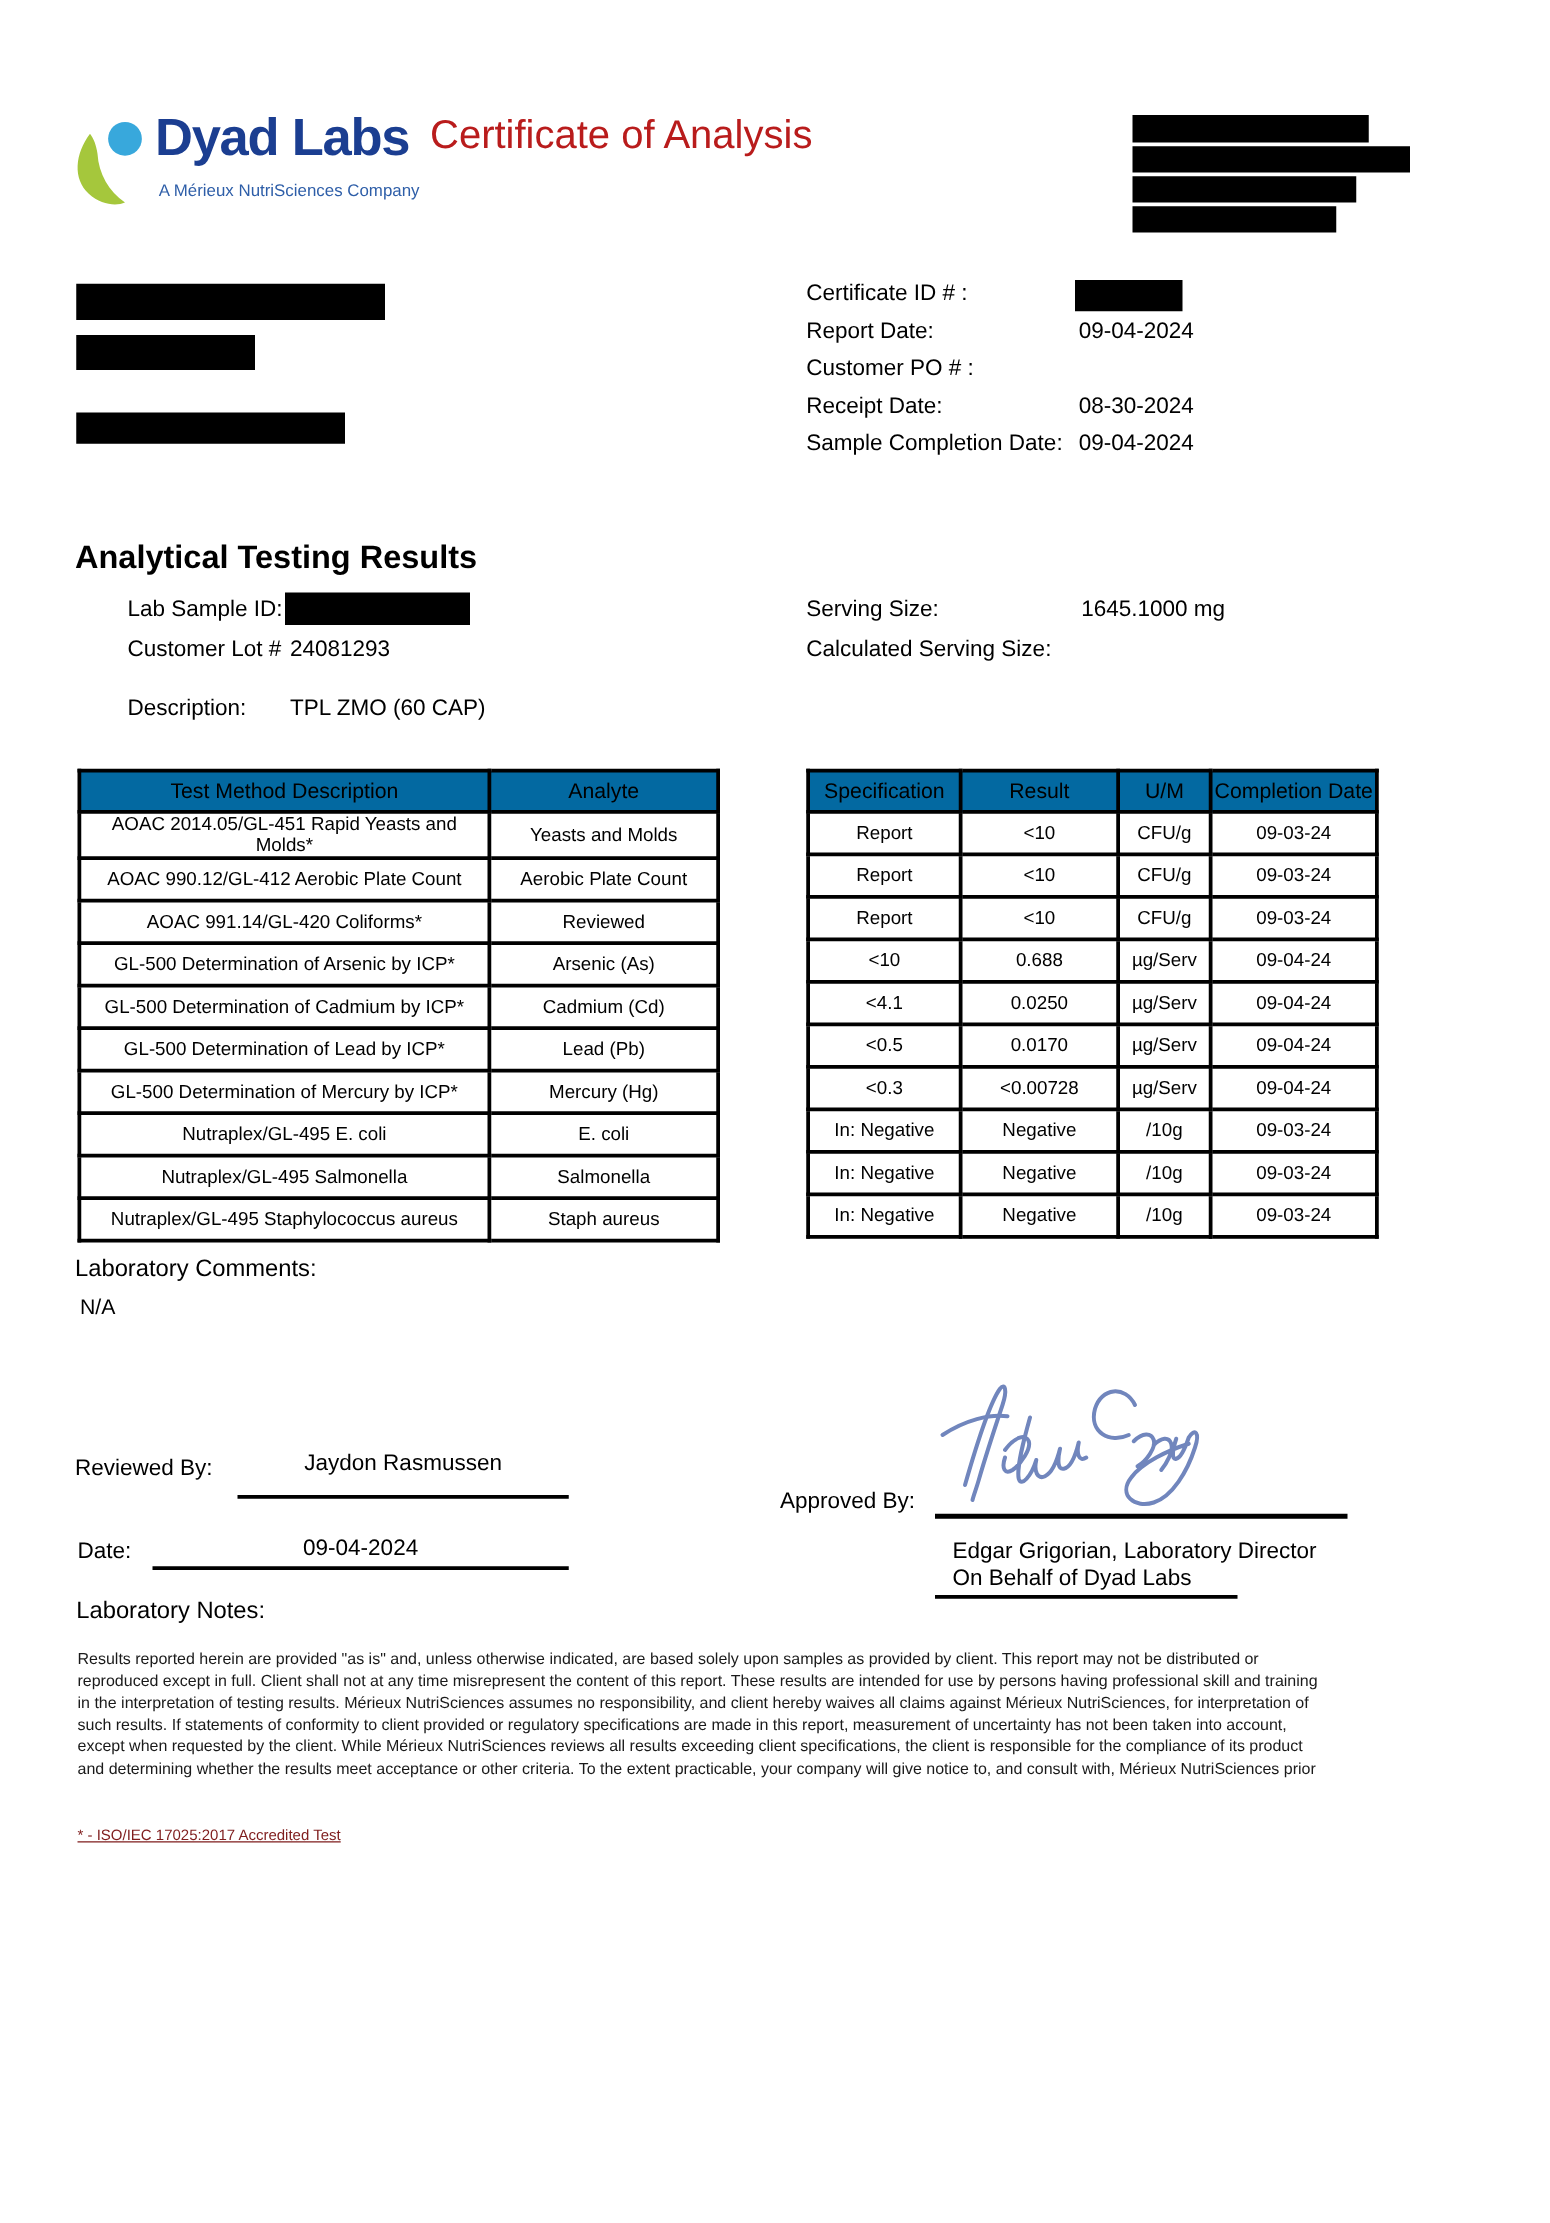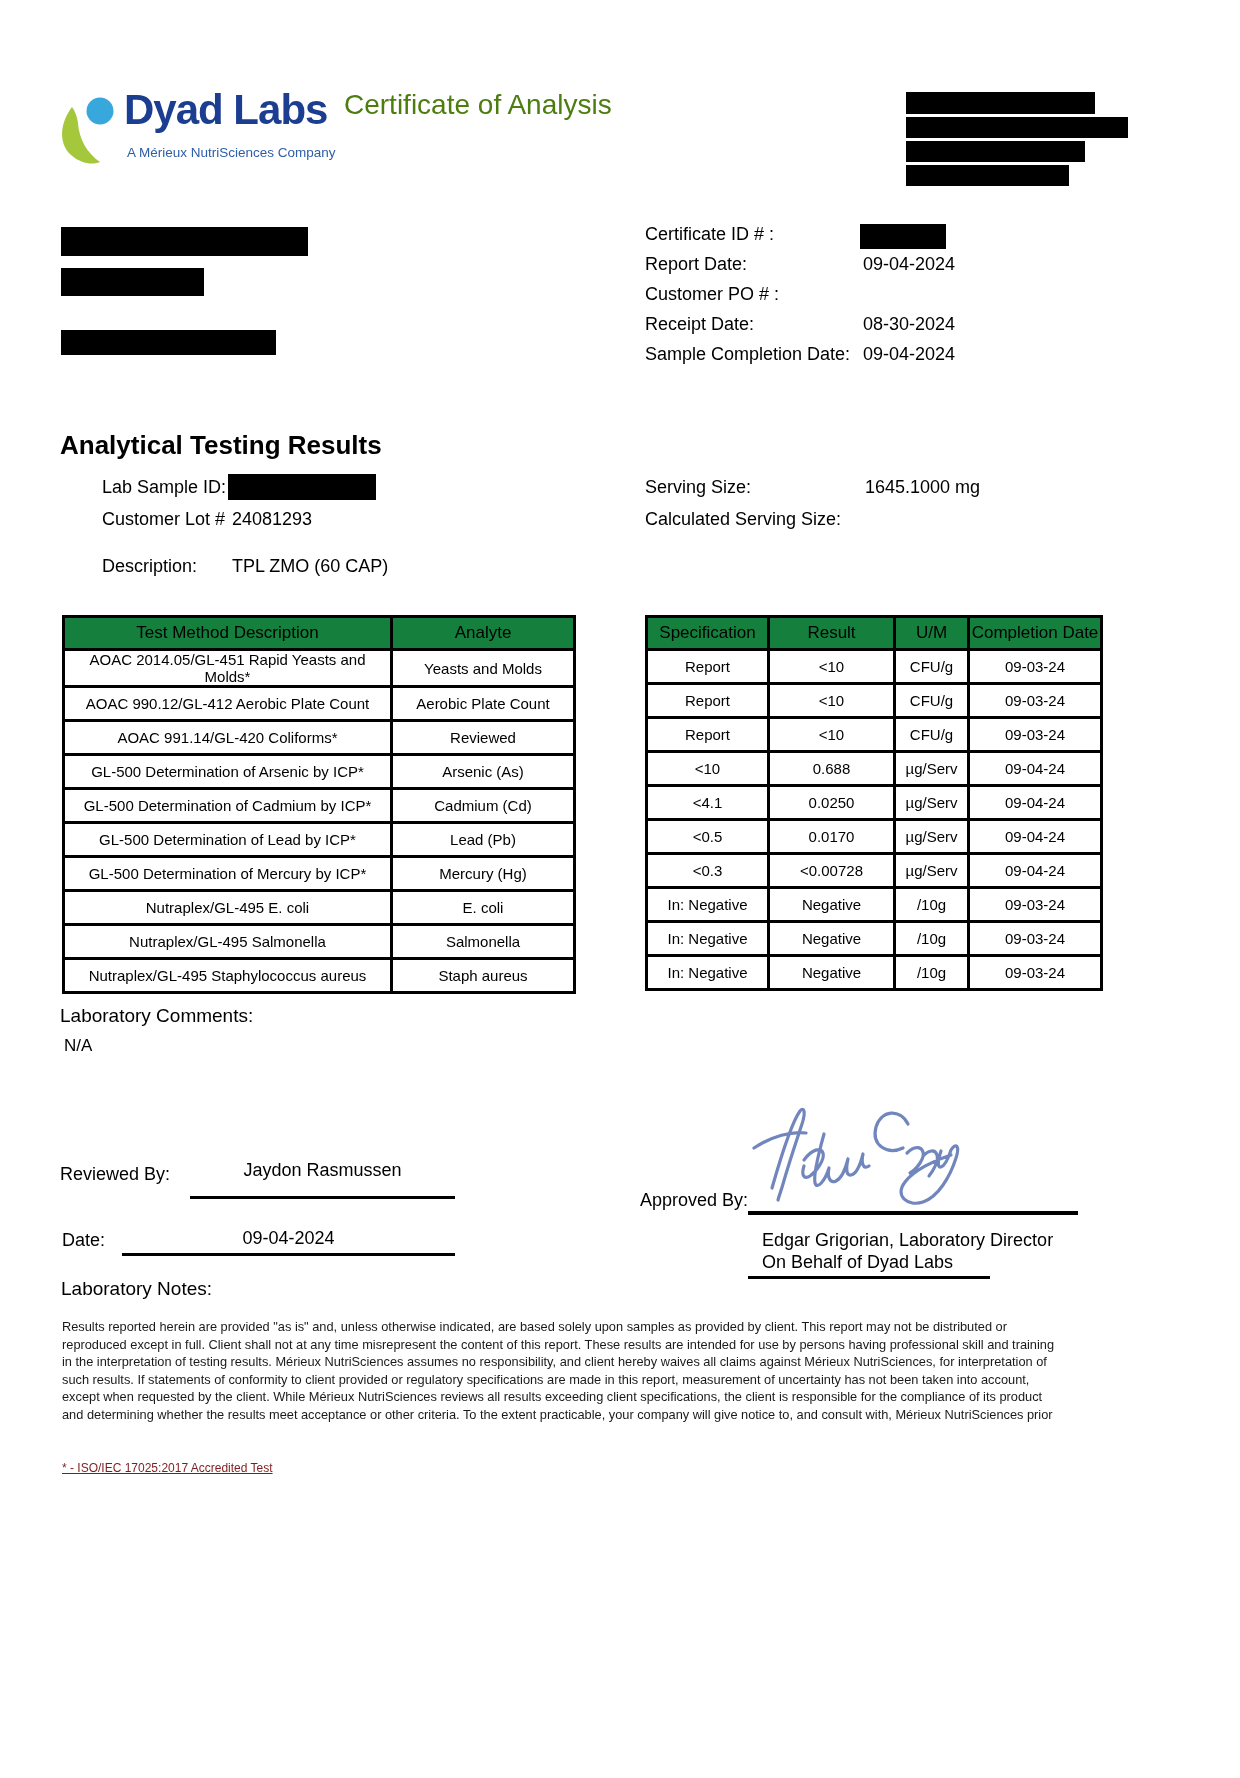--- a/index.html
+++ b/index.html
@@ -9,7 +9,7 @@
   .redact{position:absolute;background:#000;}
   .brand{font-size:42px;font-weight:bold;color:#1b3e91;letter-spacing:-1px;}
   .tagline{font-size:13.5px;color:#2e5ea8;}
-  .doc-title{font-size:28px;font-weight:normal;color:#4d7c0f;}
+  .doc-title{font-size:32px;font-weight:normal;color:#b91c1c;}
   .lbl{font-size:18px;}
   .val{font-size:18px;}
   .section-title{font-size:26px;font-weight:bold;}

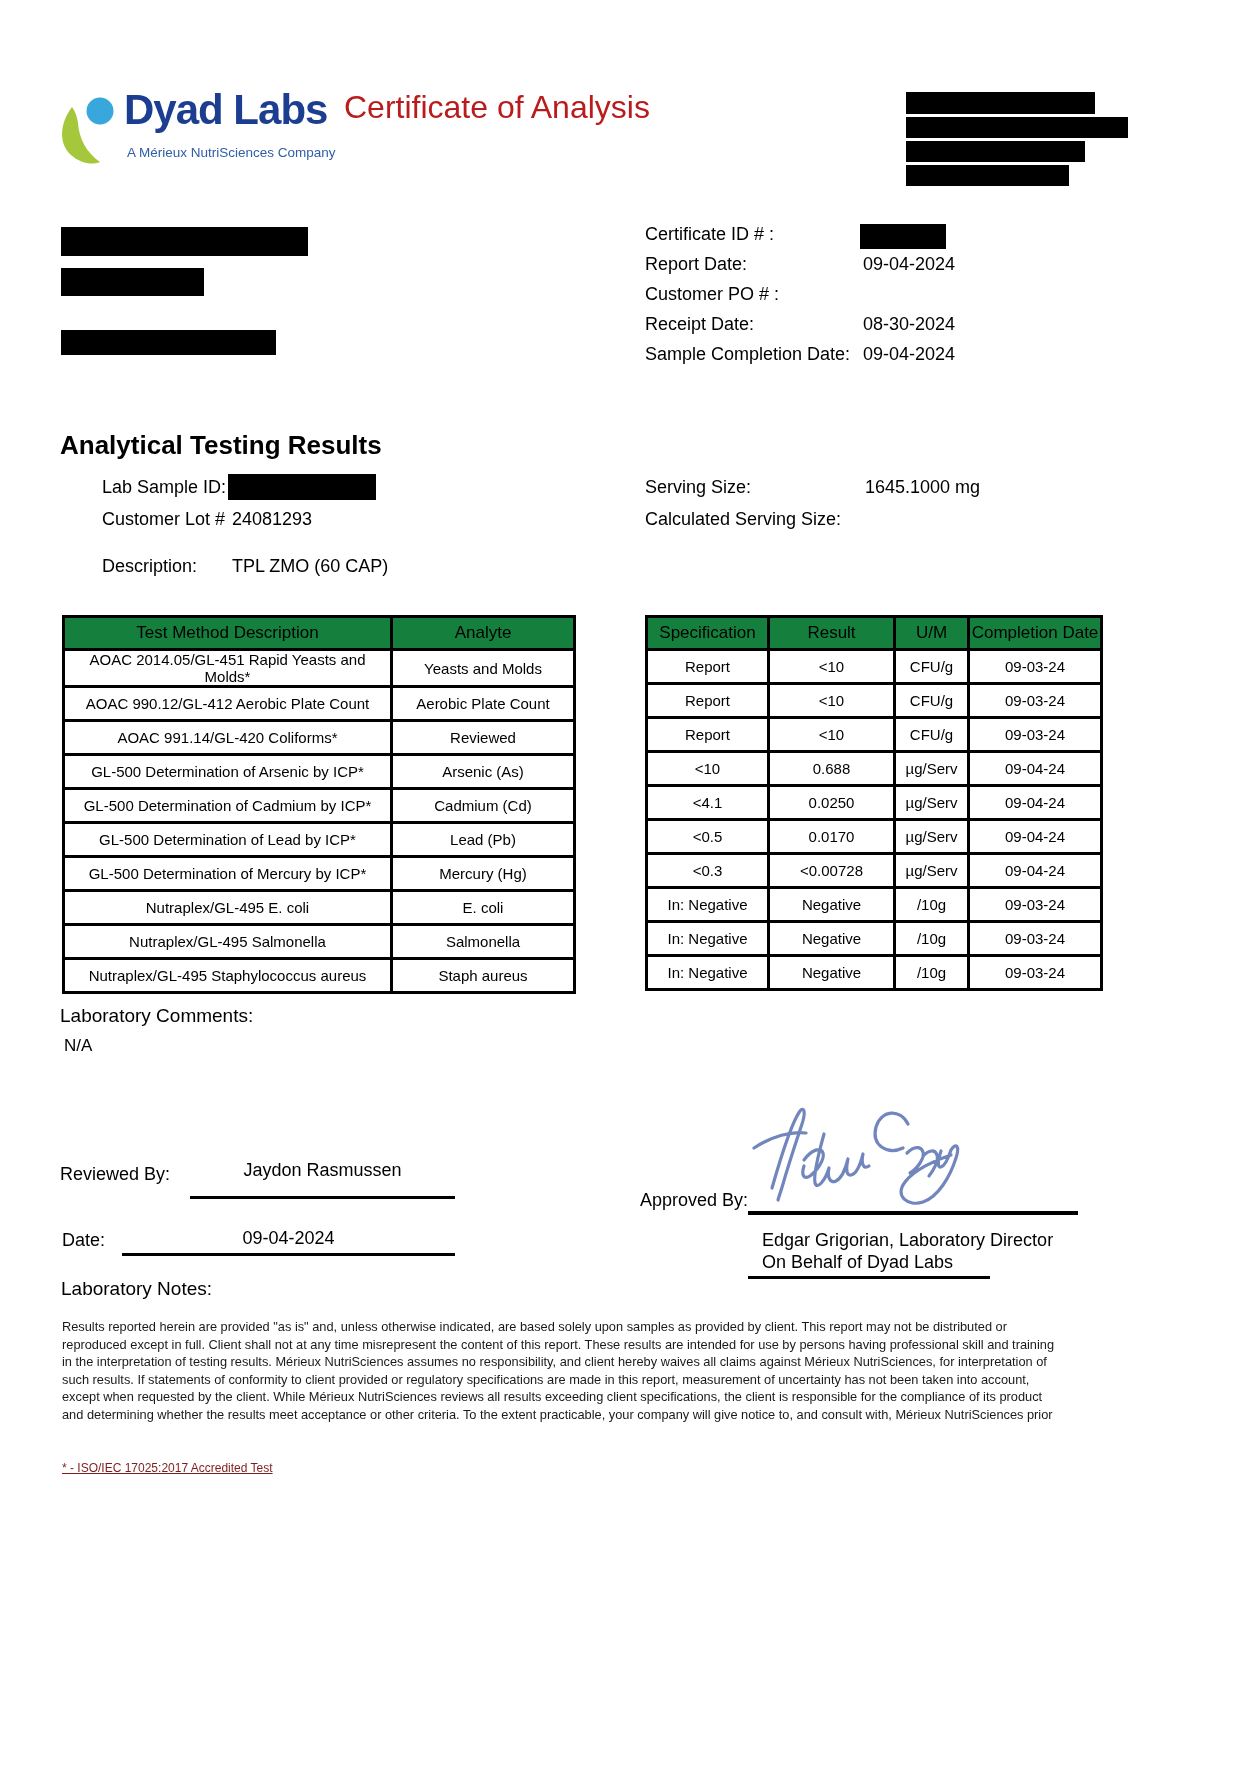--- a/index.html
+++ b/index.html
@@ -16,7 +16,7 @@
   .comments-lbl{font-size:19px;}
   .rule{position:absolute;background:#000;}
   table.res{border-collapse:collapse;position:absolute;table-layout:fixed;}
-  table.res th{background:#15803d;font-weight:normal;font-size:17px;height:30px;
+  table.res th{background:#0369a1;font-weight:normal;font-size:17px;height:30px;
                border:3px solid #000;padding:0;margin-top:37px;}
   table.res td{font-size:15px;text-align:center;vertical-align:middle;height:31px;
                border:3px solid #000;padding:0 2px;}

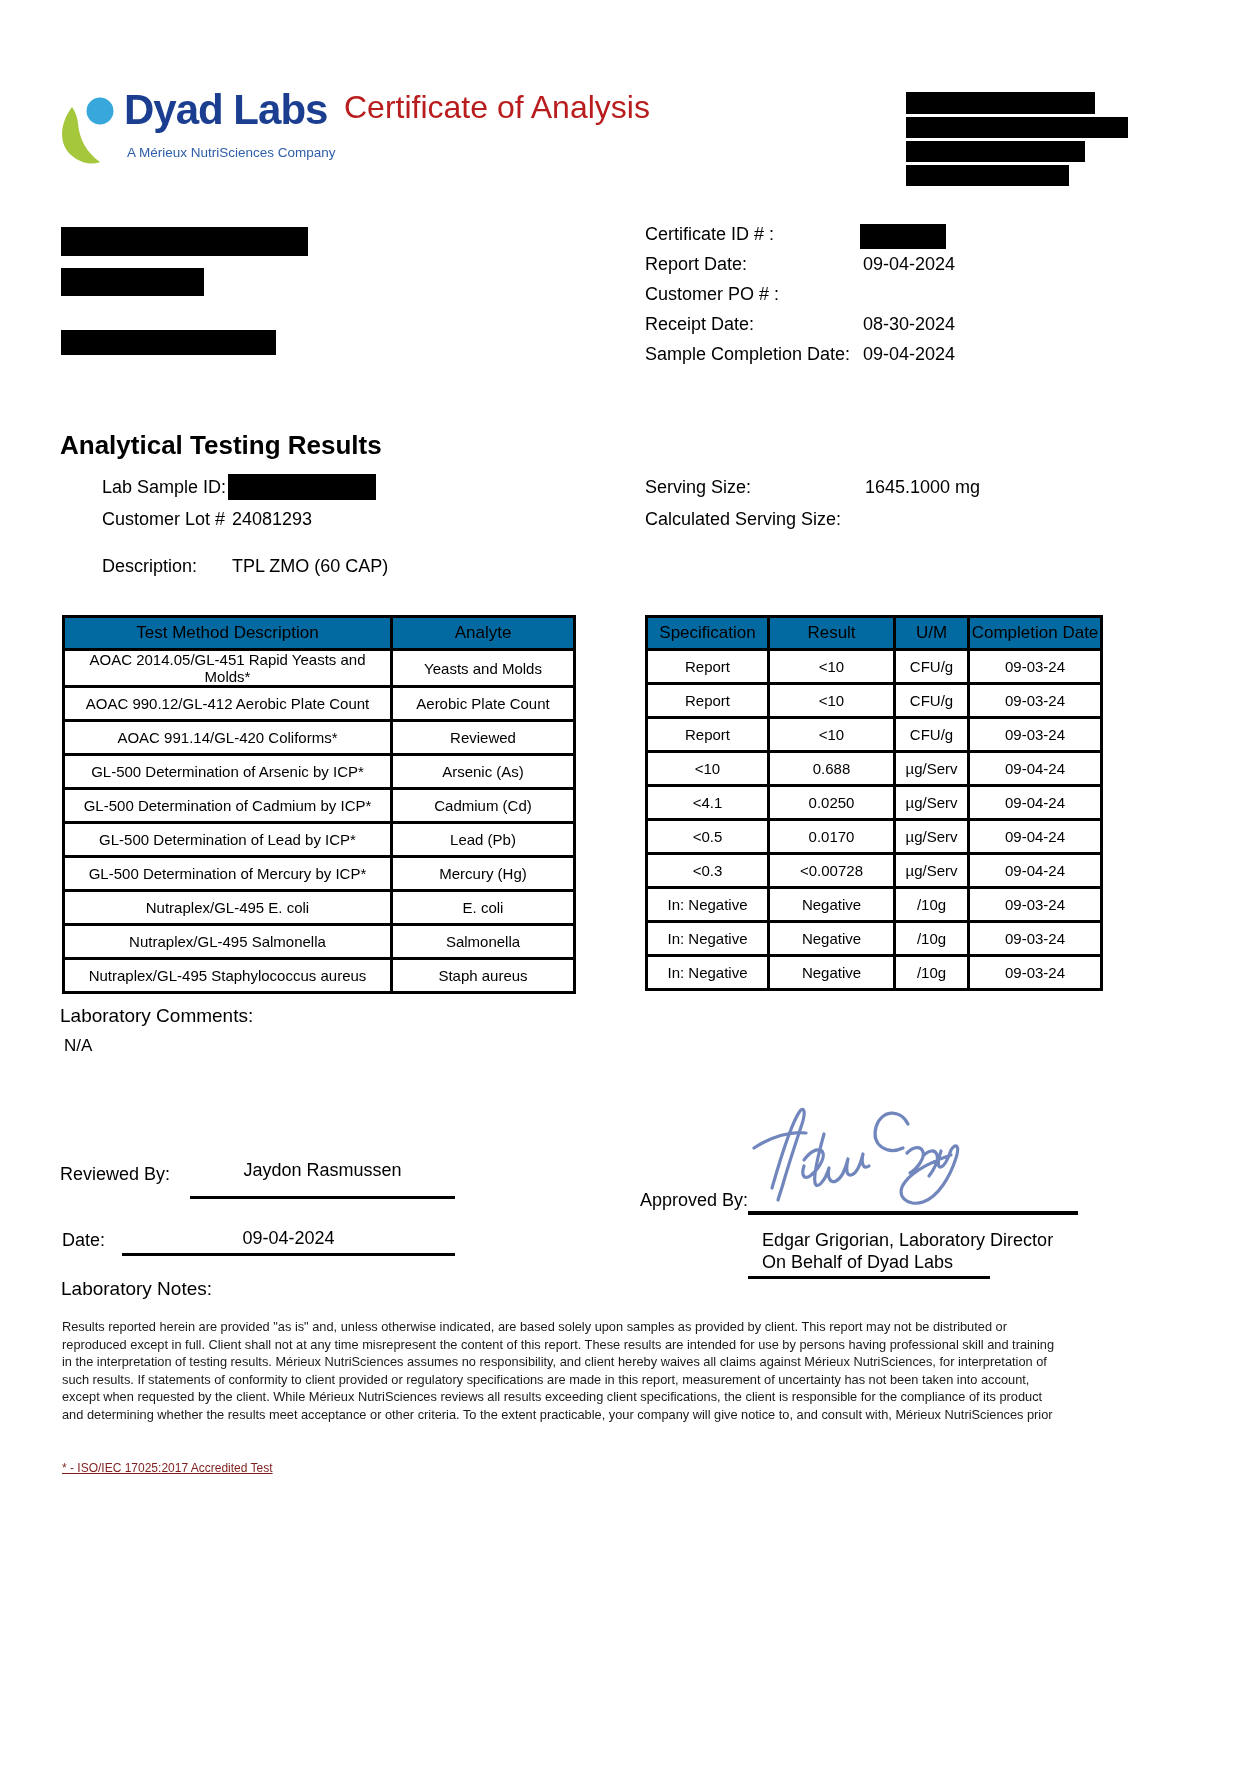--- a/index.html
+++ b/index.html
@@ -215,7 +215,7 @@
   <div class="abs val center" style="left:190px;top:1160px;width:265px;">Jaydon Rasmussen</div>
   <div class="rule" style="left:190px;top:1196px;width:265px;height:3px;"></div>
 
-  <div class="abs lbl" style="left:640px;top:1190px;">Approved By:</div>
+  <div class="abs lbl" style="left:624px;top:1190px;">Approved By:</div>
   <svg class="abs" style="left:742px;top:1096px;" width="220" height="120" viewBox="0 0 220 120">
     <g fill="none" stroke="#7186bd" stroke-width="3.2" stroke-linecap="round" stroke-linejoin="round">
       <path d="M30,92 C38,64 50,26 58,15 C62,10 64,16 60,28 C53,49 45,74 41,88 C39,95 37,100 36,104"></path>

